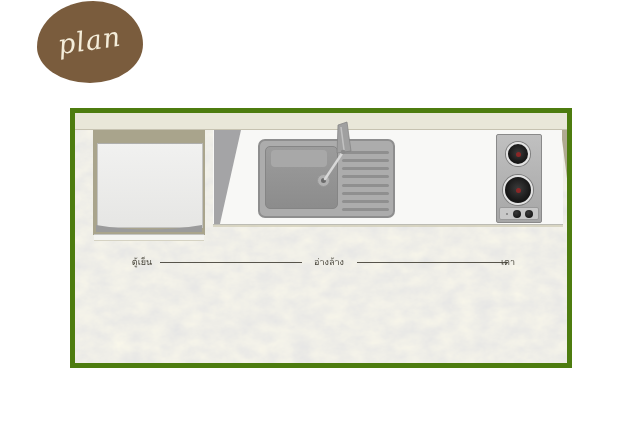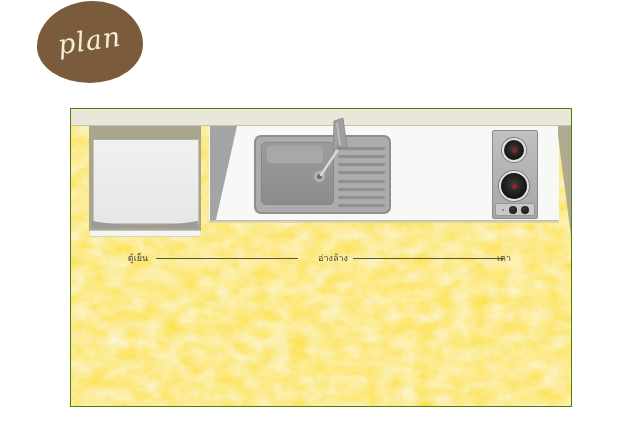--- a/index.html
+++ b/index.html
@@ -35,9 +35,9 @@
   .plan {
     position: absolute;
     left: 70px; top: 108px;
-    width: 502px; height: 299px;
-    background: #fde047;
-    border: 1px solid #4d7c0f;
+    width: 502px; height: 260px;
+    background: #e5e5e5;
+    border: 5px solid #4d7c0f;
     overflow: hidden;
   }
   .texture { position: absolute; left: 0; top: 0; z-index: 1; }

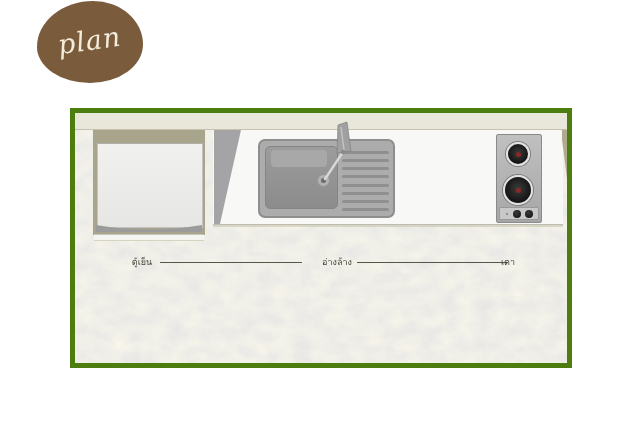--- a/index.html
+++ b/index.html
@@ -163,7 +163,7 @@
     text-align: center; white-space: nowrap;
   }
   .lbl.fridge-lbl { left: 47px; width: 40px; }
-  .lbl.sink-lbl { left: 236px; width: 52px; }
+  .lbl.sink-lbl { left: 228px; width: 52px; }
   .lbl.stove-lbl { left: 420px; width: 26px; }
   .dim-line {
     position: absolute; z-index: 7; top: 149px; height: 0;

